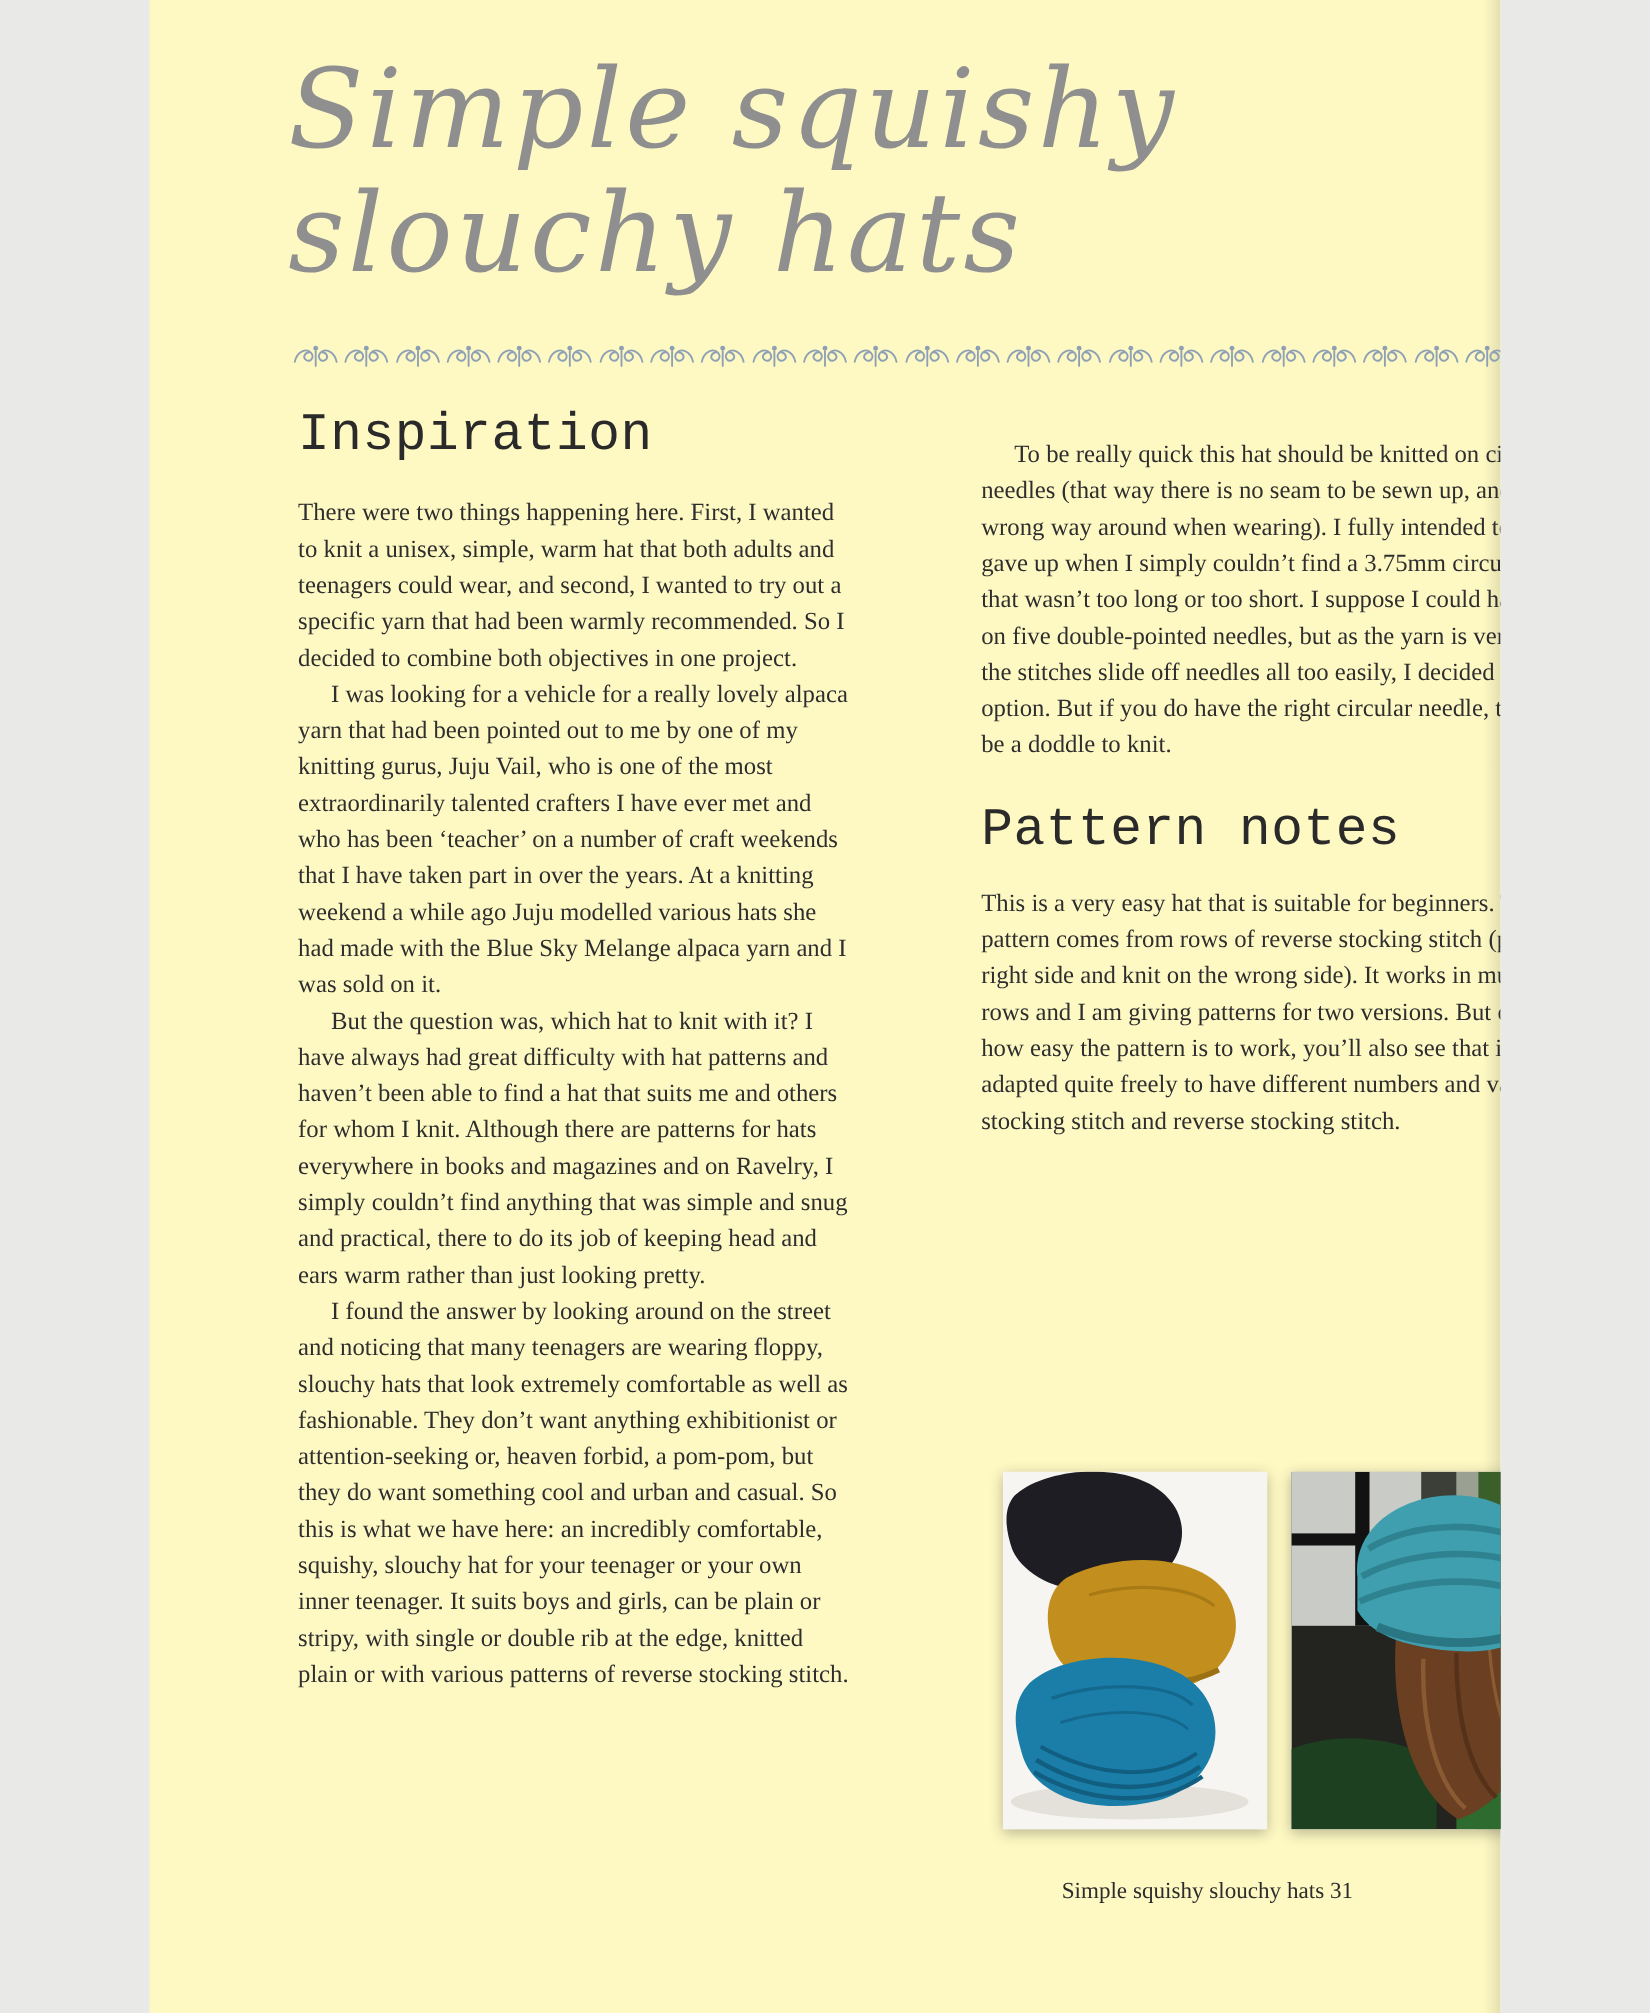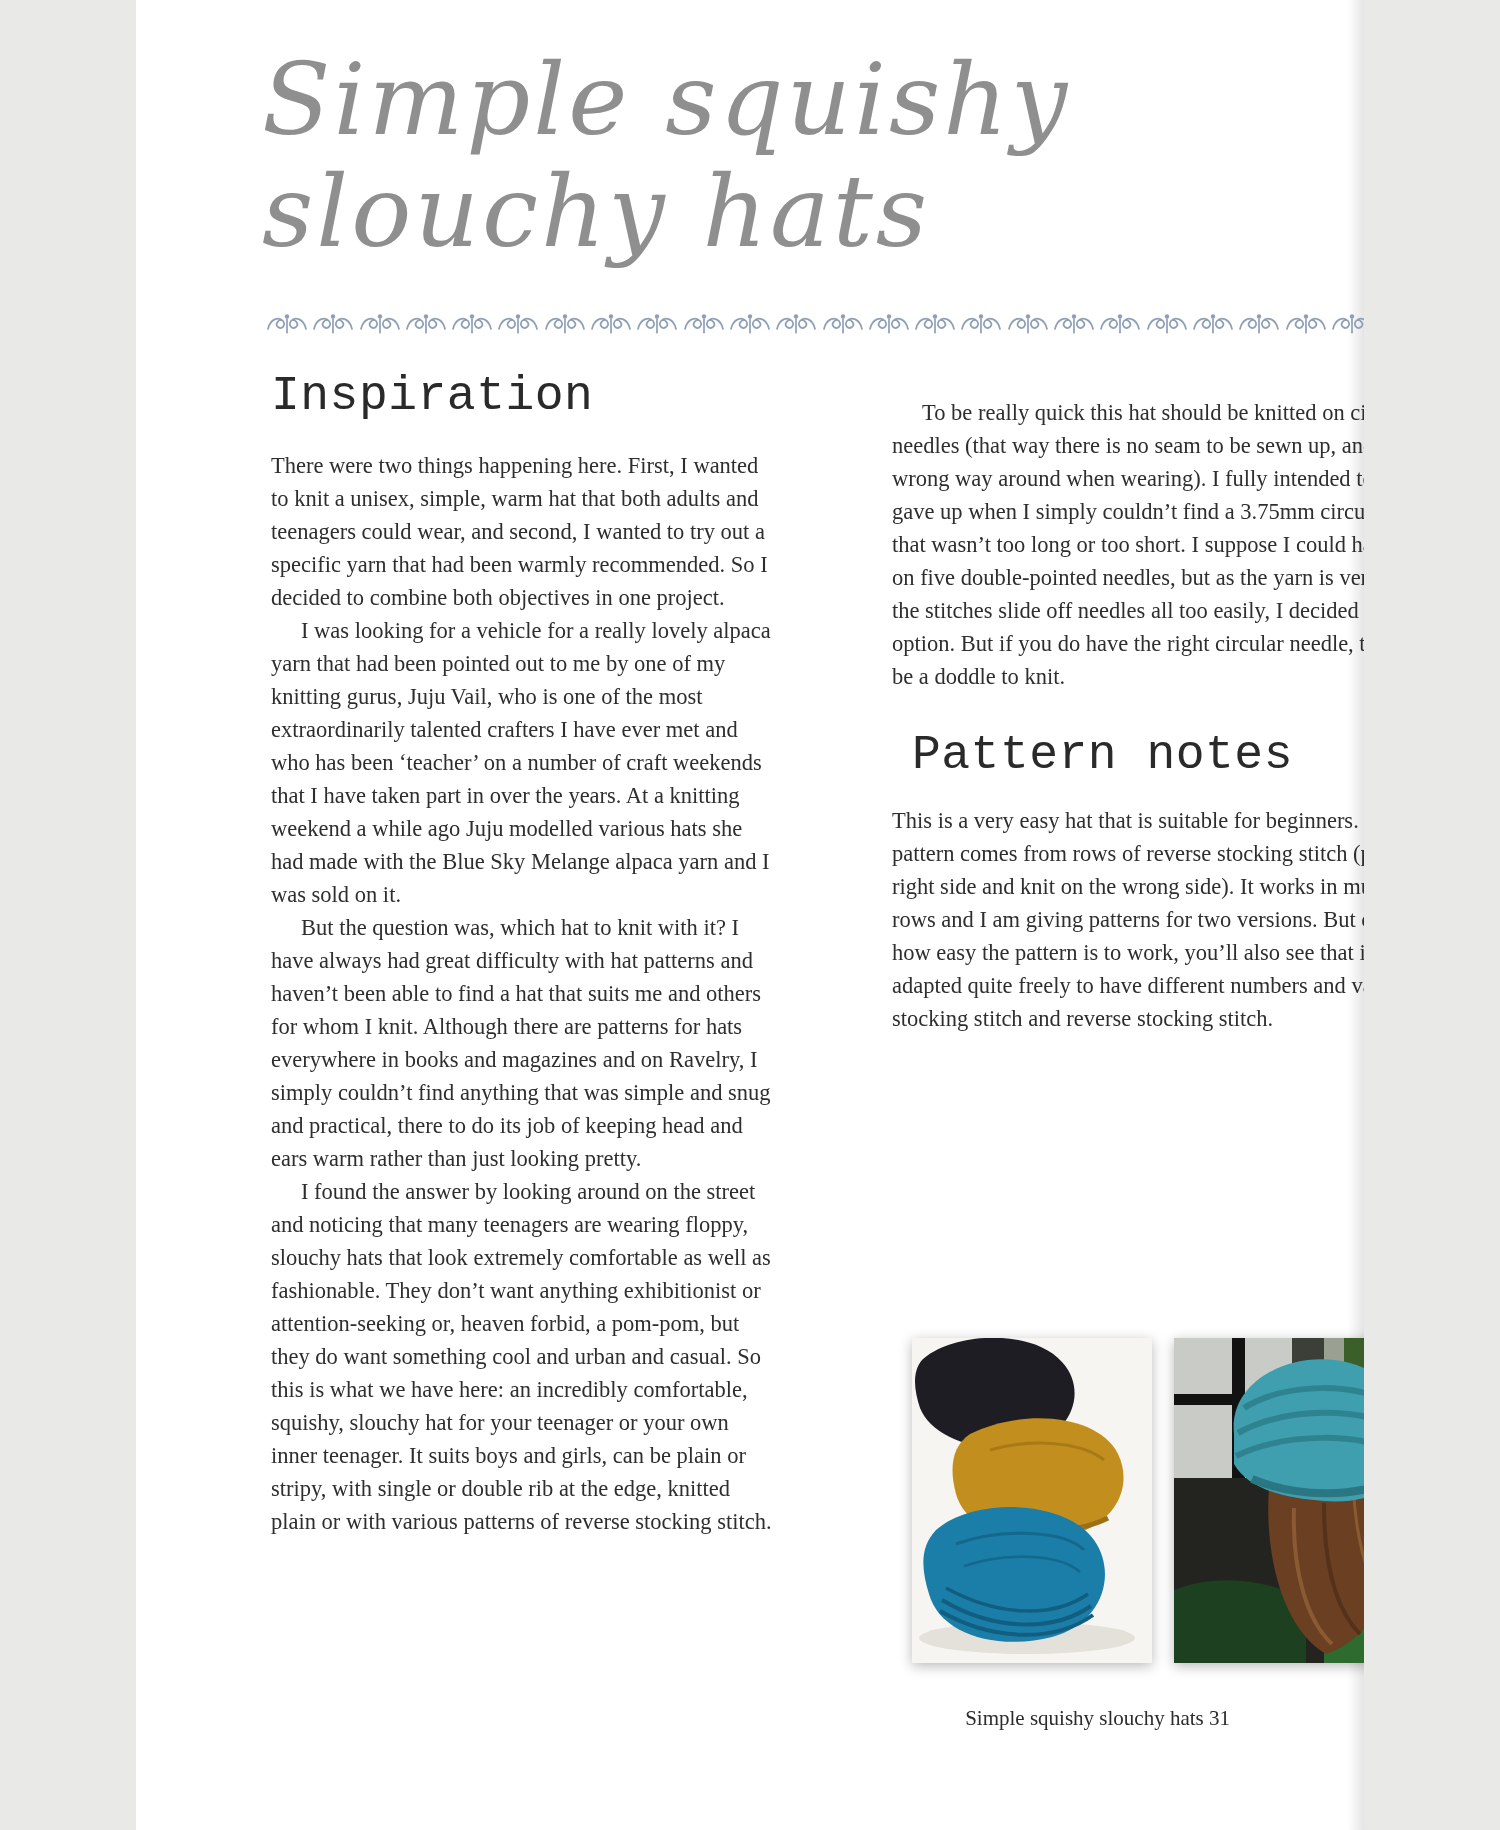--- a/index.html
+++ b/index.html
@@ -9,7 +9,7 @@
     width: 1228px;
     height: 1830px;
     margin: 0 auto;
-    background: #ffffff;
+    background: #fef9c3;
     overflow: hidden;
     font-family: "Liberation Serif", serif;
     color: #2d2d2d;

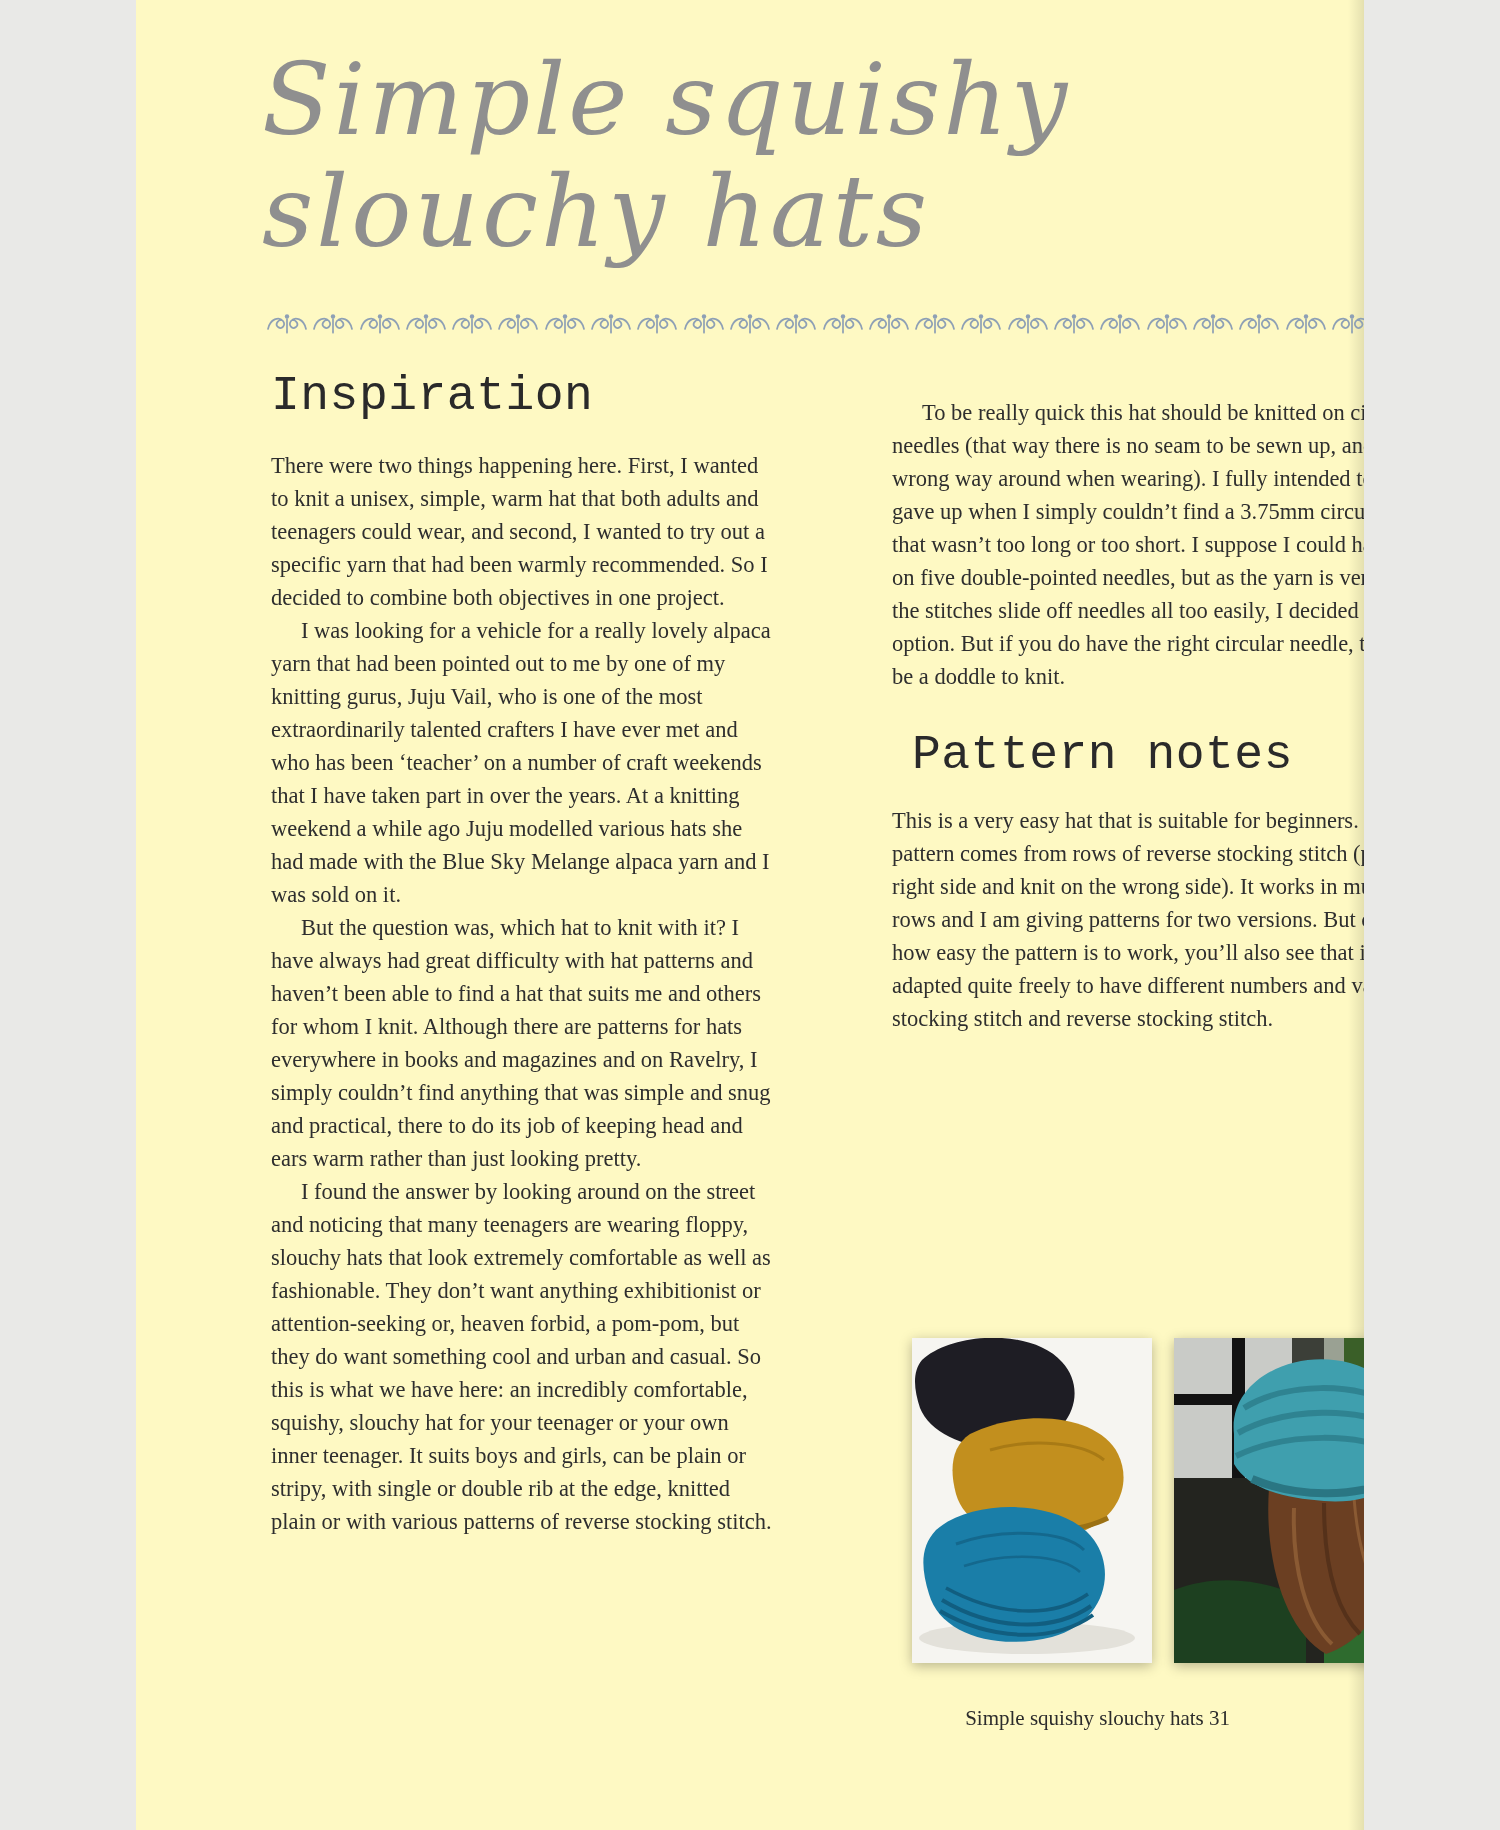--- a/index.html
+++ b/index.html
@@ -61,7 +61,7 @@
     color: #2a2a2a;
     margin: 0 0 36px 0;
   }
-  h2.section.mid { margin-top: 46px; margin-bottom: 32px; margin-left: 20px; }
+  h2.section.mid { margin-top: 46px; margin-bottom: 32px; }
   .photos {
     position: absolute;
     left: 776px;

